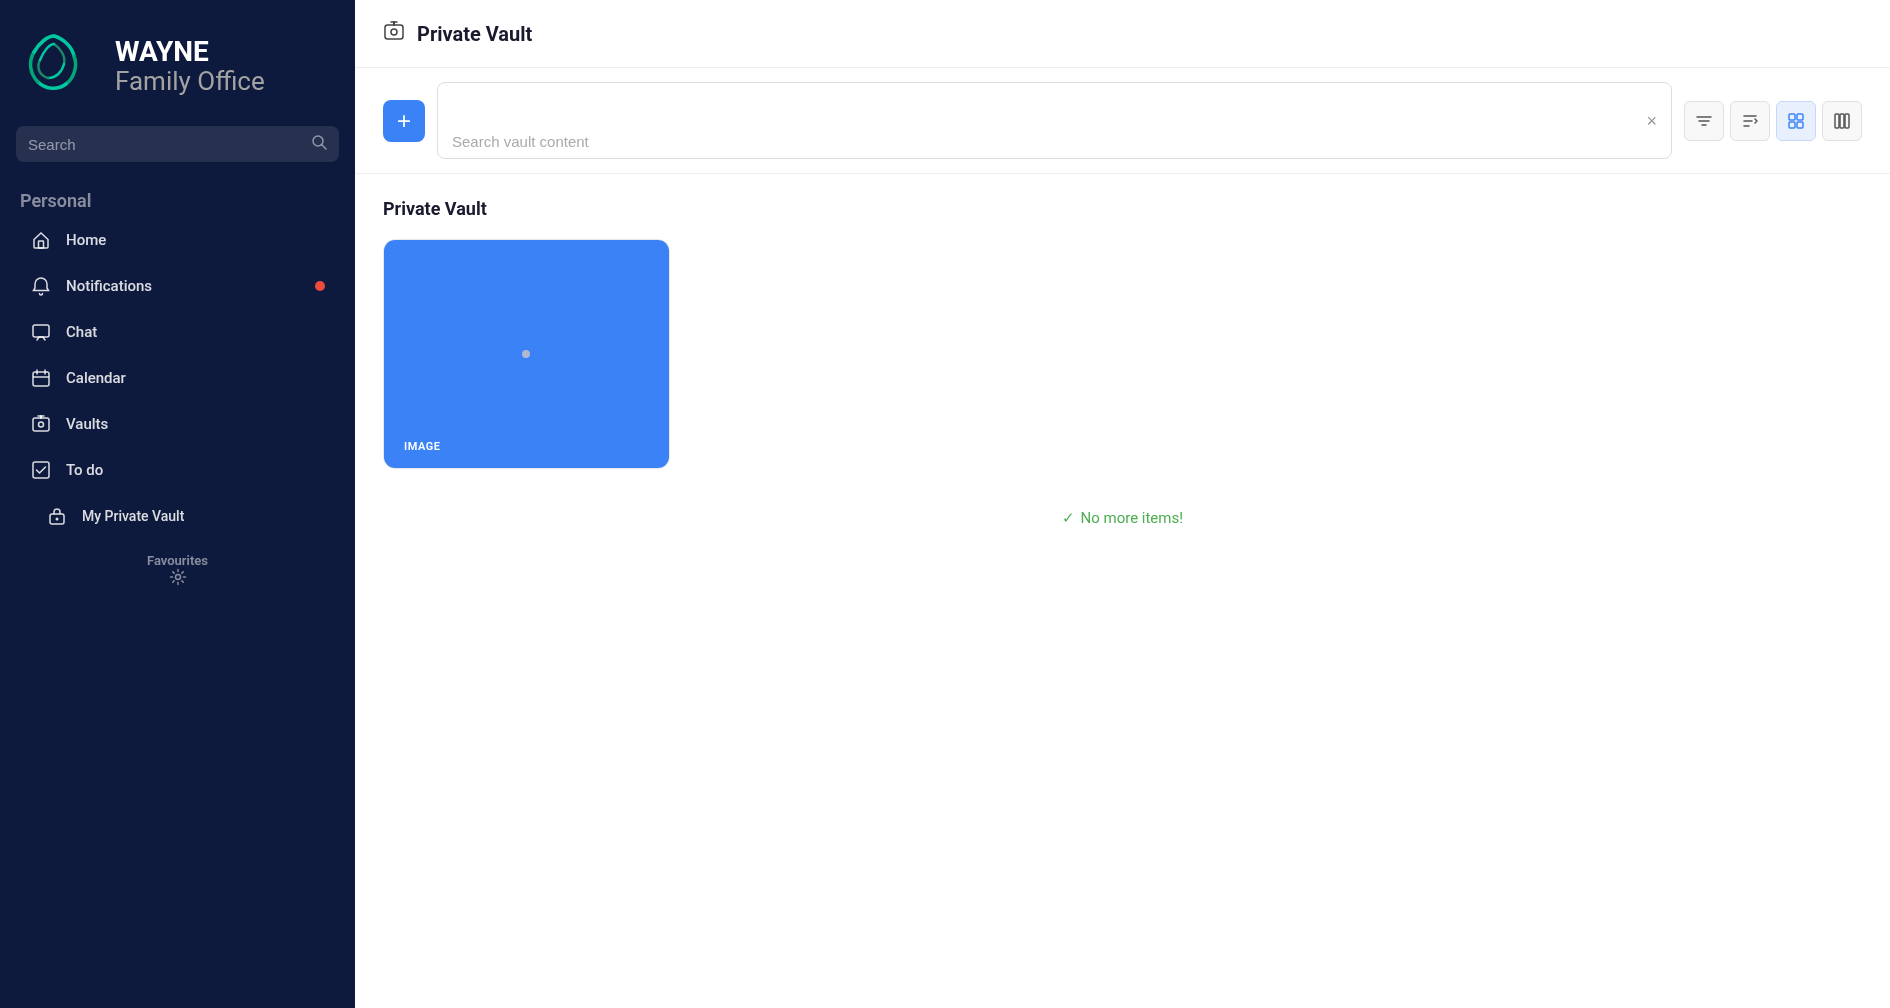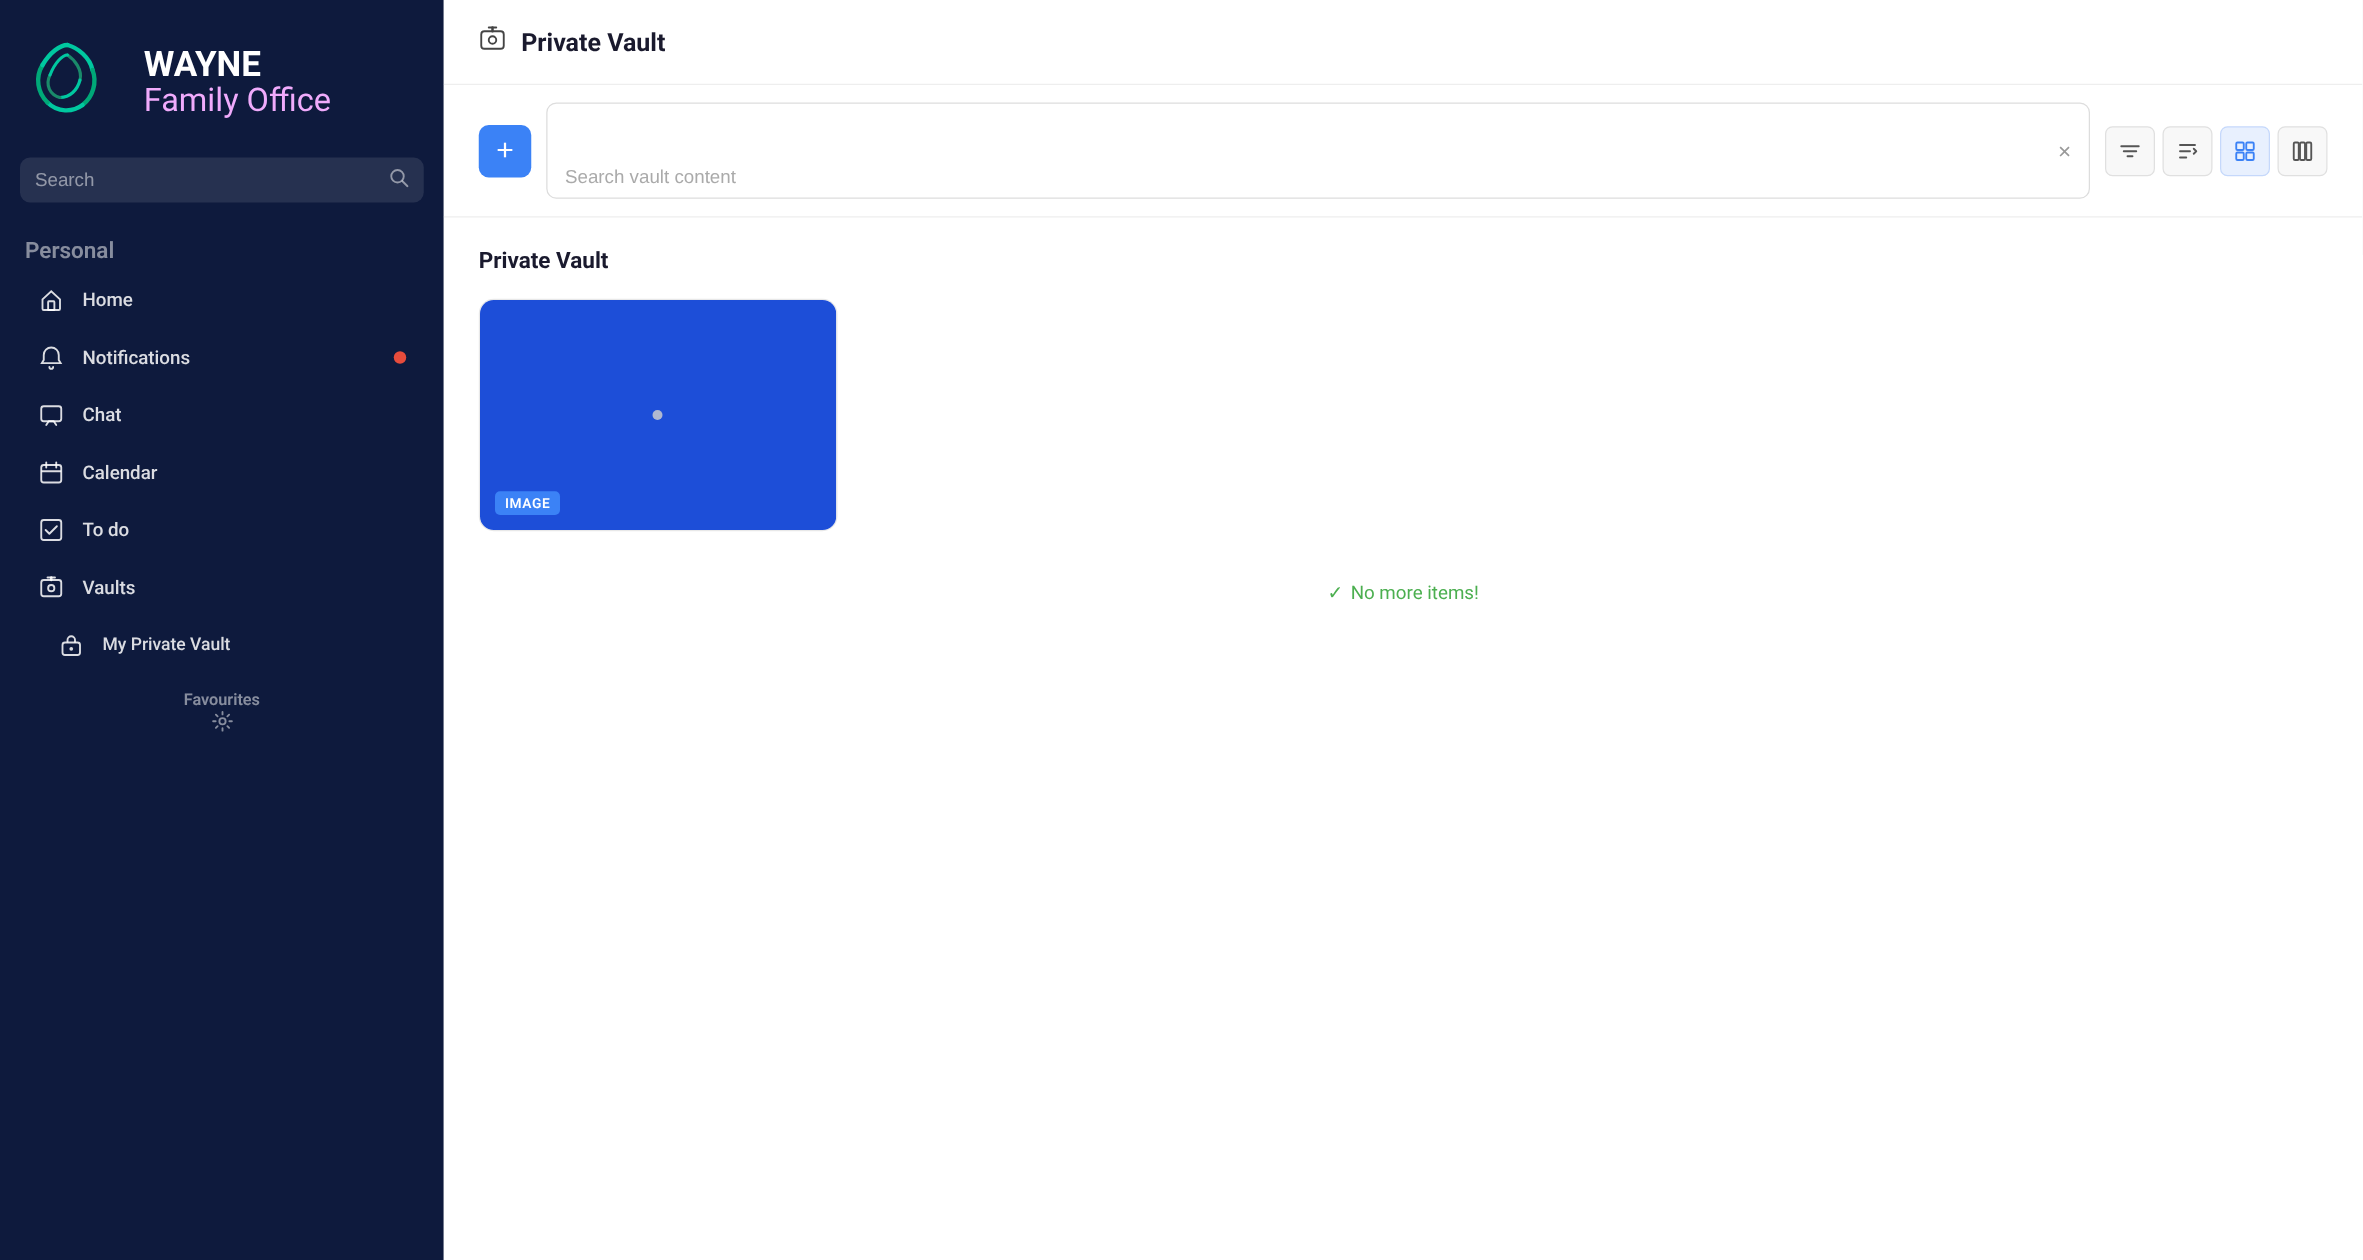--- a/index.html
+++ b/index.html
@@ -40,7 +40,7 @@
     .logo-text-family {
       font-size: 26px;
       font-weight: 400;
-      color: #f0abfc;
+      color: #a3a3a3;
     }
 
     .search-box {

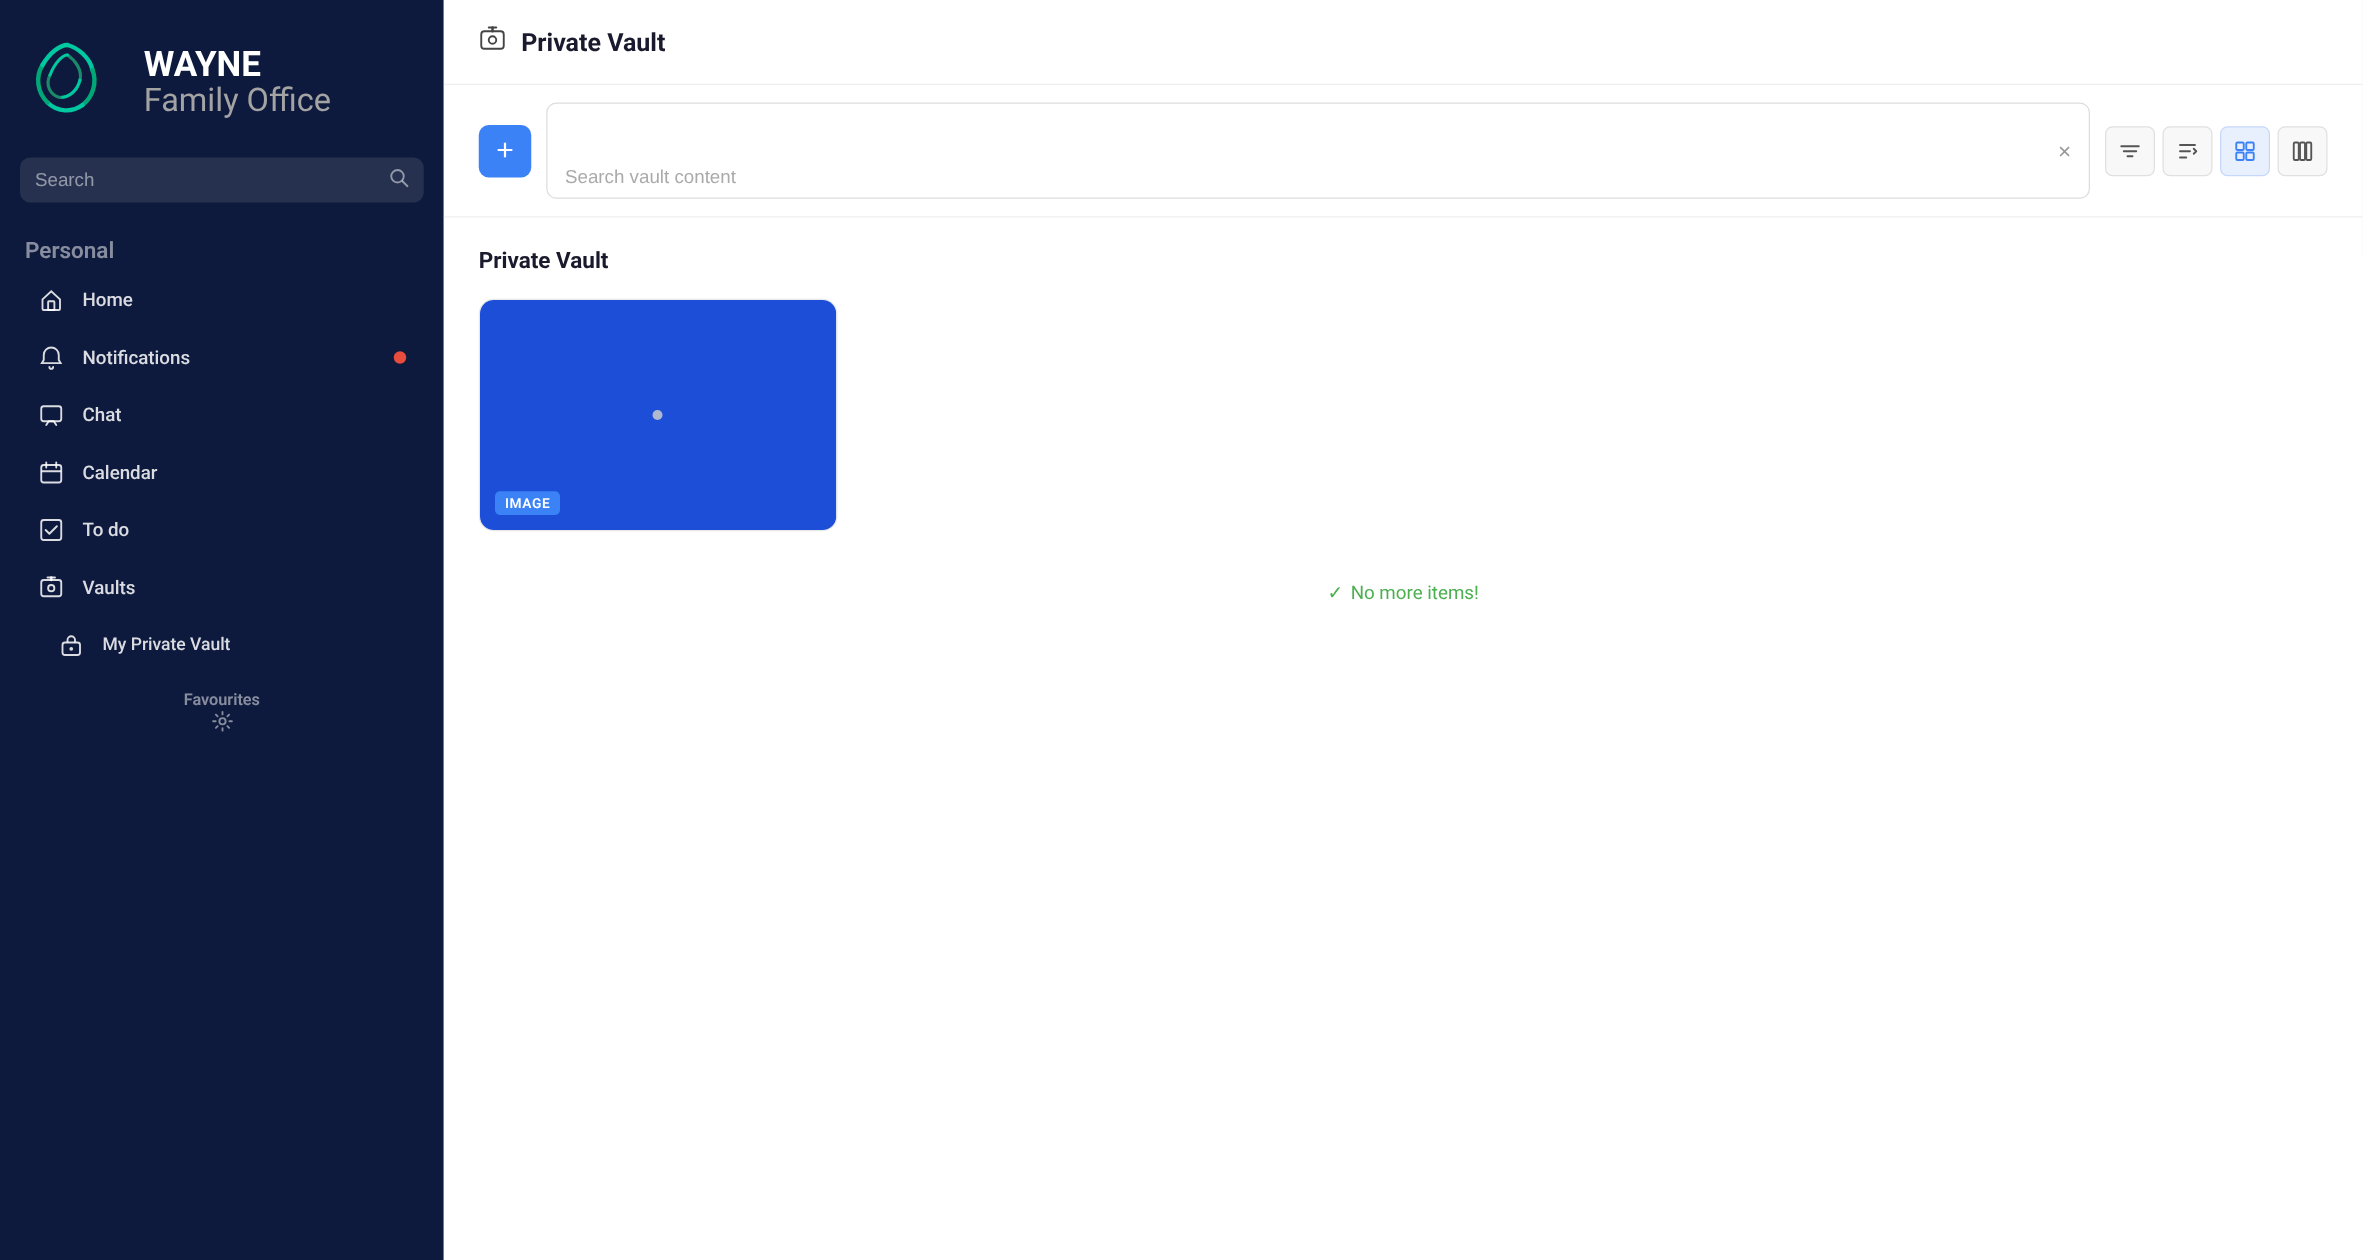--- a/index.html
+++ b/index.html
@@ -276,8 +276,8 @@
 
     .card-thumbnail {
       width: 100%;
-      height: 184px;
-      background: #1d4ed8;
+      height: 228px;
+      background: #3b82f6;
       display: flex;
       align-items: center;
       justify-content: center;

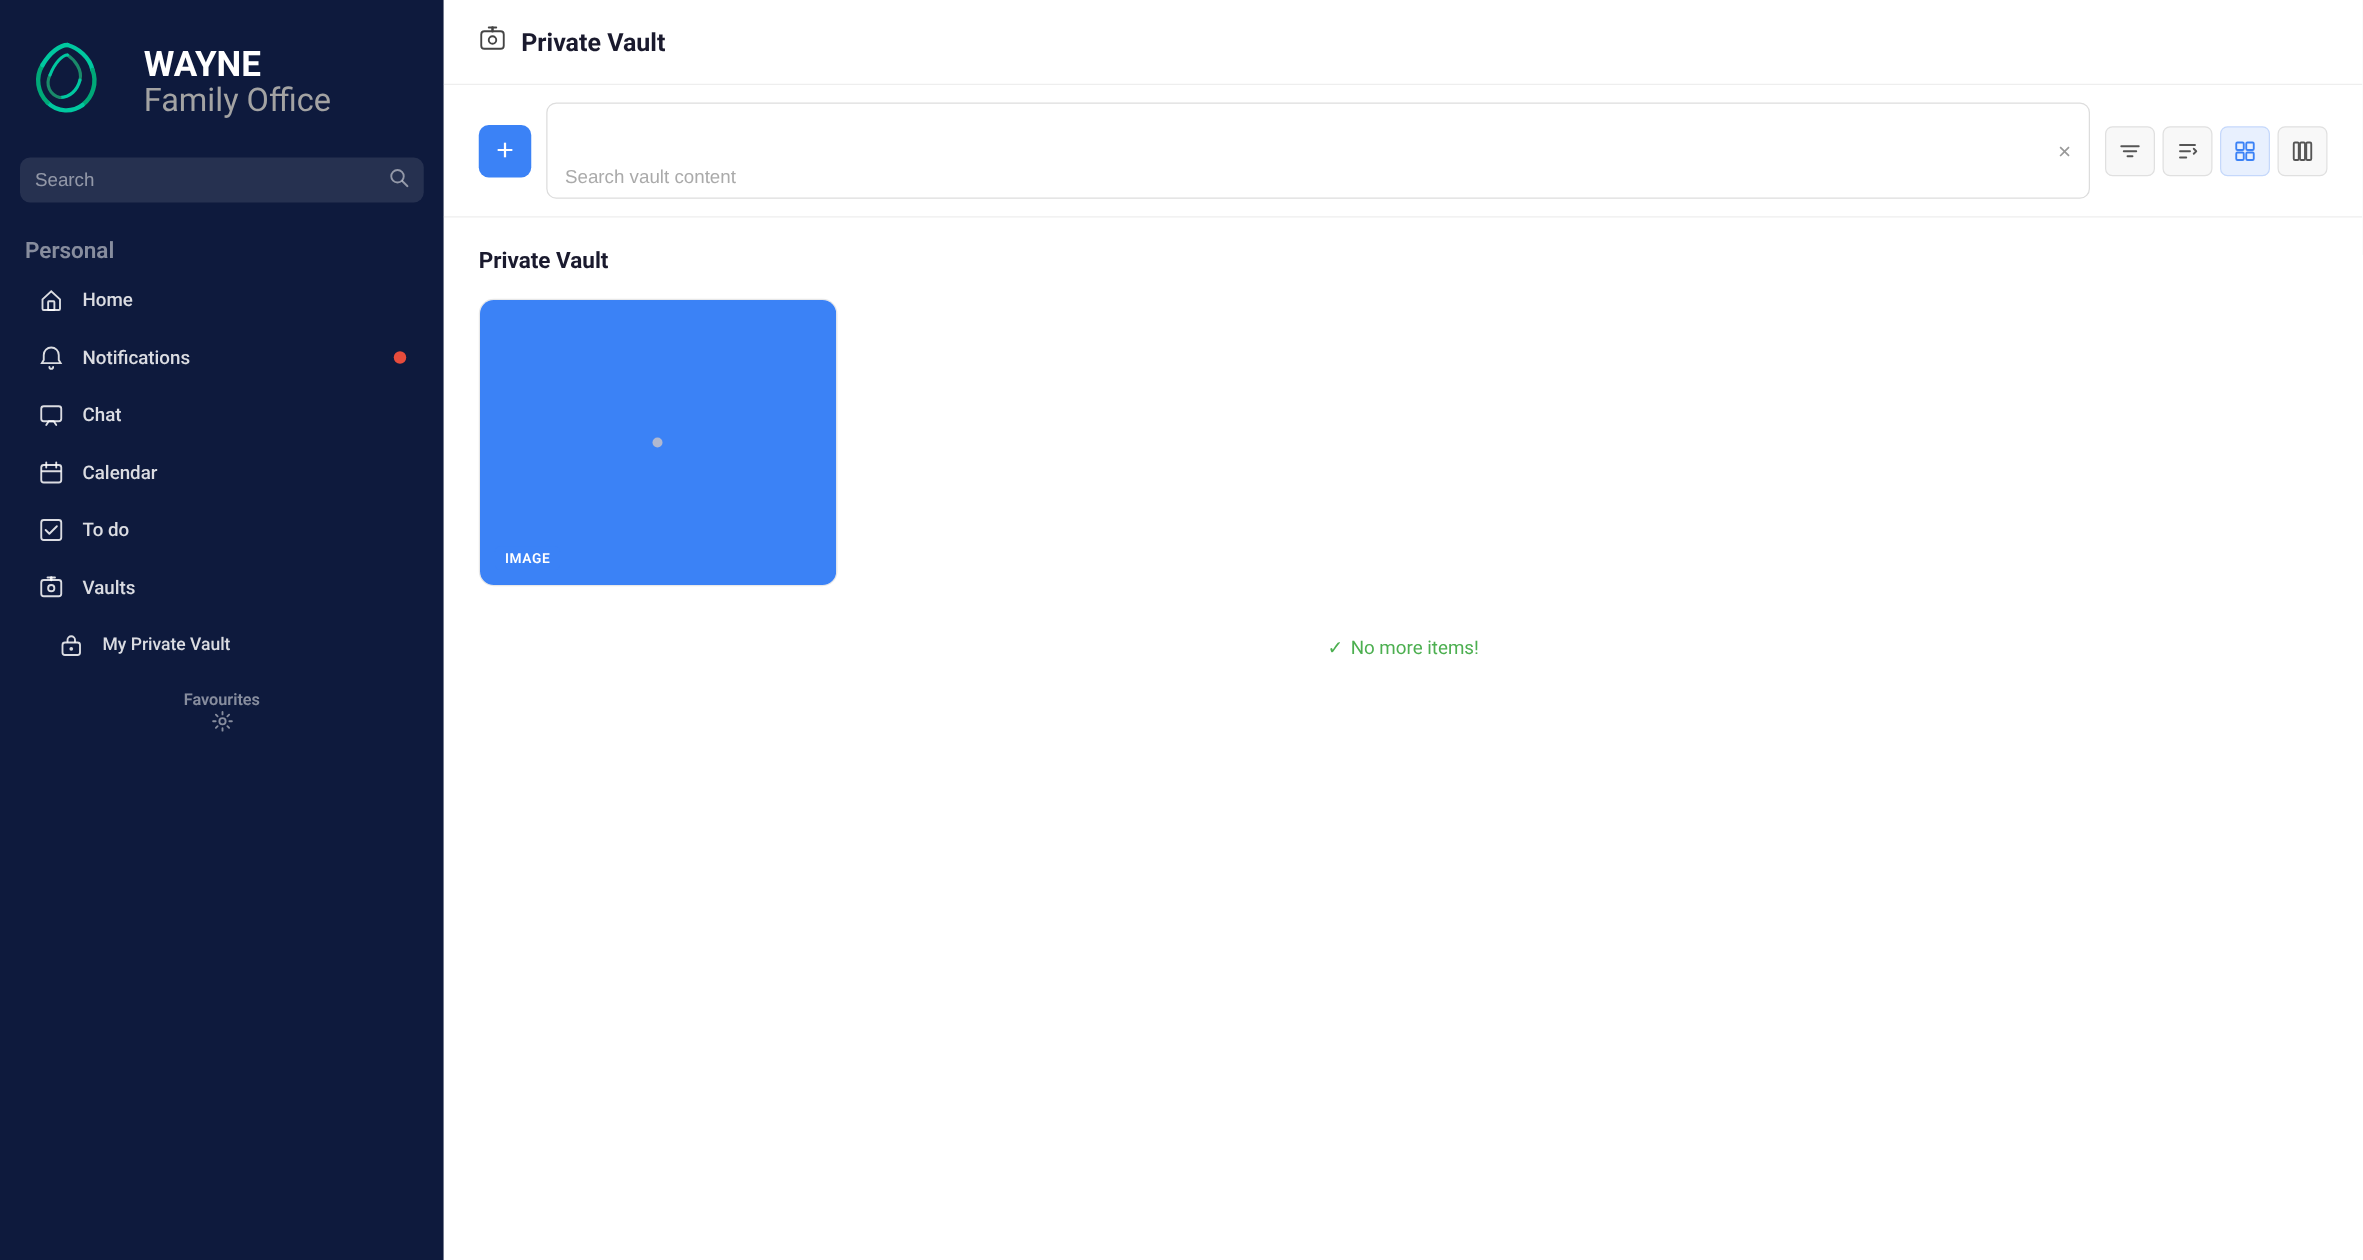--- a/index.html
+++ b/index.html
@@ -424,16 +424,6 @@
   <div class="nav-item">
     <span class="nav-icon">
       <svg width="20" height="20" viewBox="0 0 20 20" fill="none">
-        <rect x="2" y="2" width="16" height="16" rx="2" stroke="rgba(255,255,255,0.85)" stroke-width="1.5" fill="none"></rect>
-        <path d="M5.5 10l3 3 6-6" stroke="rgba(255,255,255,0.85)" stroke-width="1.5" stroke-linecap="round" stroke-linejoin="round"></path>
-      </svg>
-    </span>
-    <span>To do</span>
-  </div>
-
-  <div class="nav-item">
-    <span class="nav-icon">
-      <svg width="20" height="20" viewBox="0 0 20 20" fill="none">
         <rect x="2" y="4" width="16" height="13" rx="2" stroke="rgba(255,255,255,0.85)" stroke-width="1.5" fill="none"></rect>
         <circle cx="10" cy="10.5" r="2.5" stroke="rgba(255,255,255,0.85)" stroke-width="1.5" fill="none"></circle>
         <line x1="10" y1="2" x2="10" y2="4" stroke="rgba(255,255,255,0.85)" stroke-width="2" stroke-linecap="round"></line>
@@ -441,6 +431,16 @@
       </svg>
     </span>
     <span>Vaults</span>
+  </div>
+
+  <div class="nav-item">
+    <span class="nav-icon">
+      <svg width="20" height="20" viewBox="0 0 20 20" fill="none">
+        <rect x="2" y="2" width="16" height="16" rx="2" stroke="rgba(255,255,255,0.85)" stroke-width="1.5" fill="none"></rect>
+        <path d="M5.5 10l3 3 6-6" stroke="rgba(255,255,255,0.85)" stroke-width="1.5" stroke-linecap="round" stroke-linejoin="round"></path>
+      </svg>
+    </span>
+    <span>To do</span>
   </div>
 
   <div class="nav-item sub">

